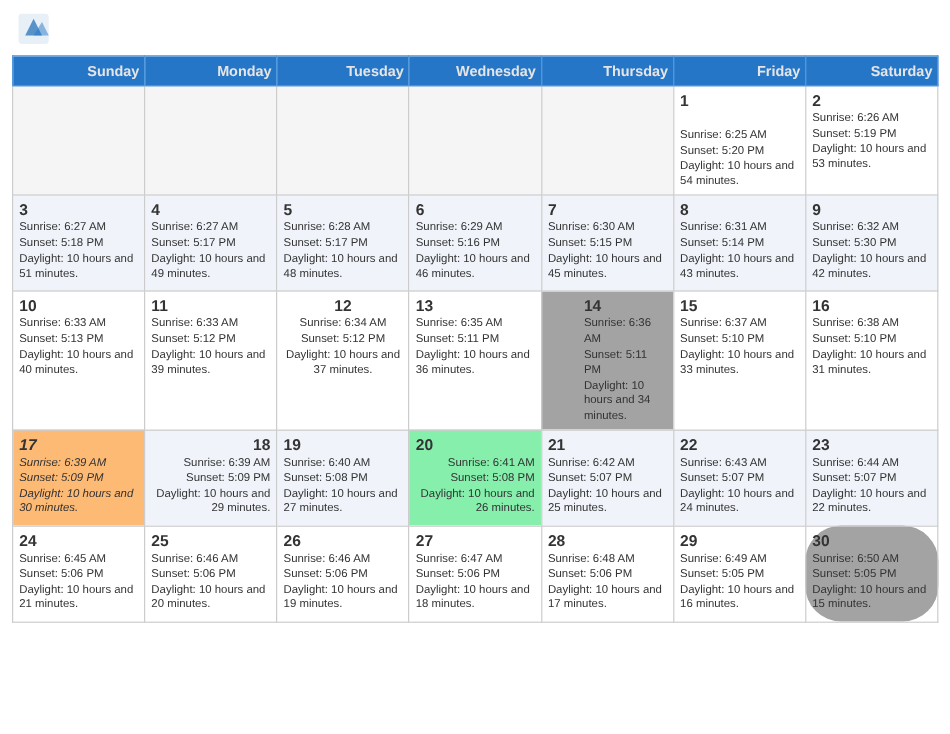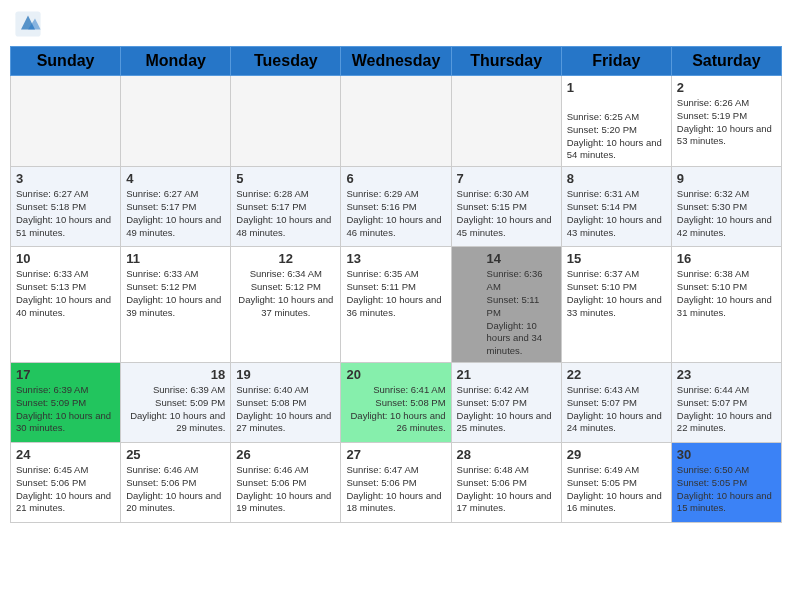--- a/index.html
+++ b/index.html
@@ -60,11 +60,11 @@
     }
     .calendar th {
       background-color: #2676c8;
-      color: #000000;
-      font-size: 16px;
+      color: #e5e5e5;
+      font-size: 12px;
       font-weight: bold;
       padding: 5px 4px;
-      text-align: center;
+      text-align: right;
       border: 1px solid #5599dd;
     }
     .calendar td {

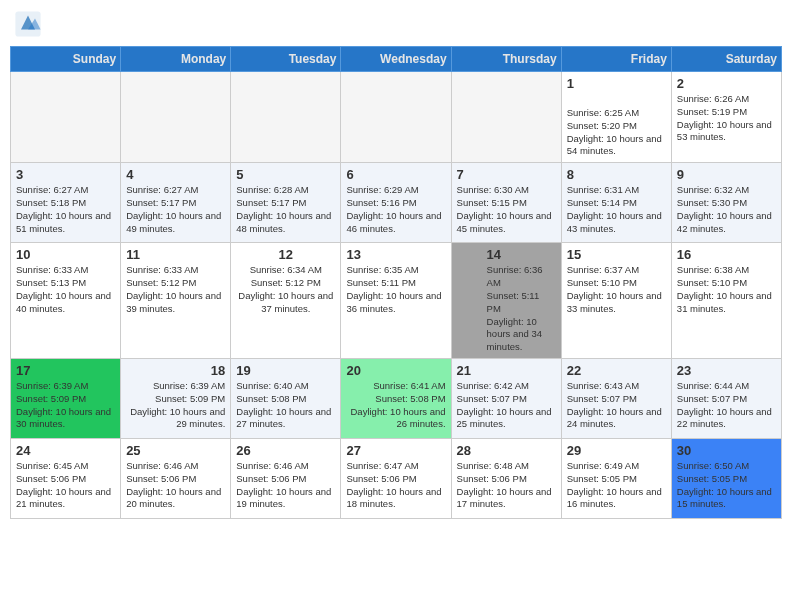--- a/index.html
+++ b/index.html
@@ -235,7 +235,7 @@
         </td>
       </tr>
       <tr>
-        <td style="background: #22c55e;">
+        <td style="background: #fdba74; font-style: italic;">
           <span class="day-num">17</span>
           <div class="day-info" style="white-space: pre-line;">Sunrise: 6:39 AM
 Sunset: 5:09 PM

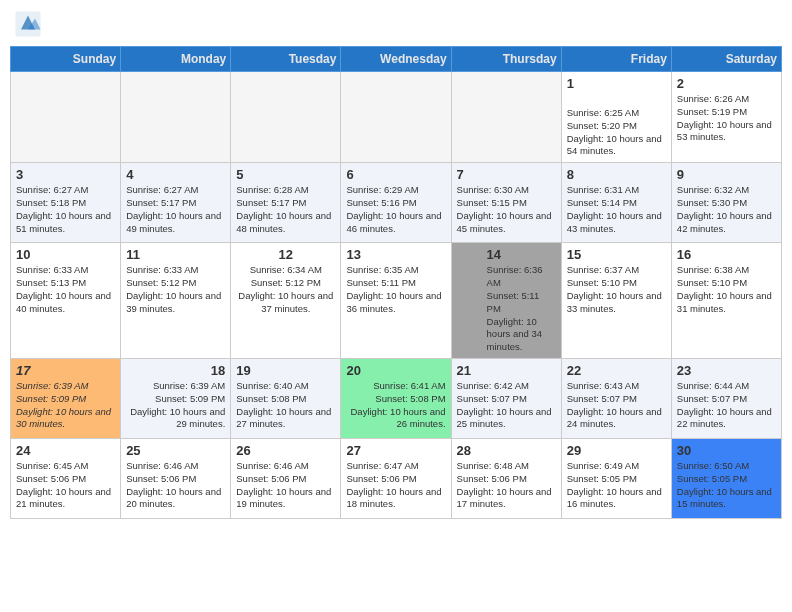--- a/index.html
+++ b/index.html
@@ -315,7 +315,7 @@
 Sunset: 5:05 PM
 Daylight: 10 hours and 16 minutes.</div>
         </td>
-        <td style="background: #3b82f6;">
+        <td style="background: #a3a3a3; border-radius: 30px;">
           <span class="day-num">30</span>
           <div class="day-info" style="white-space: pre-line;">Sunrise: 6:50 AM
 Sunset: 5:05 PM

